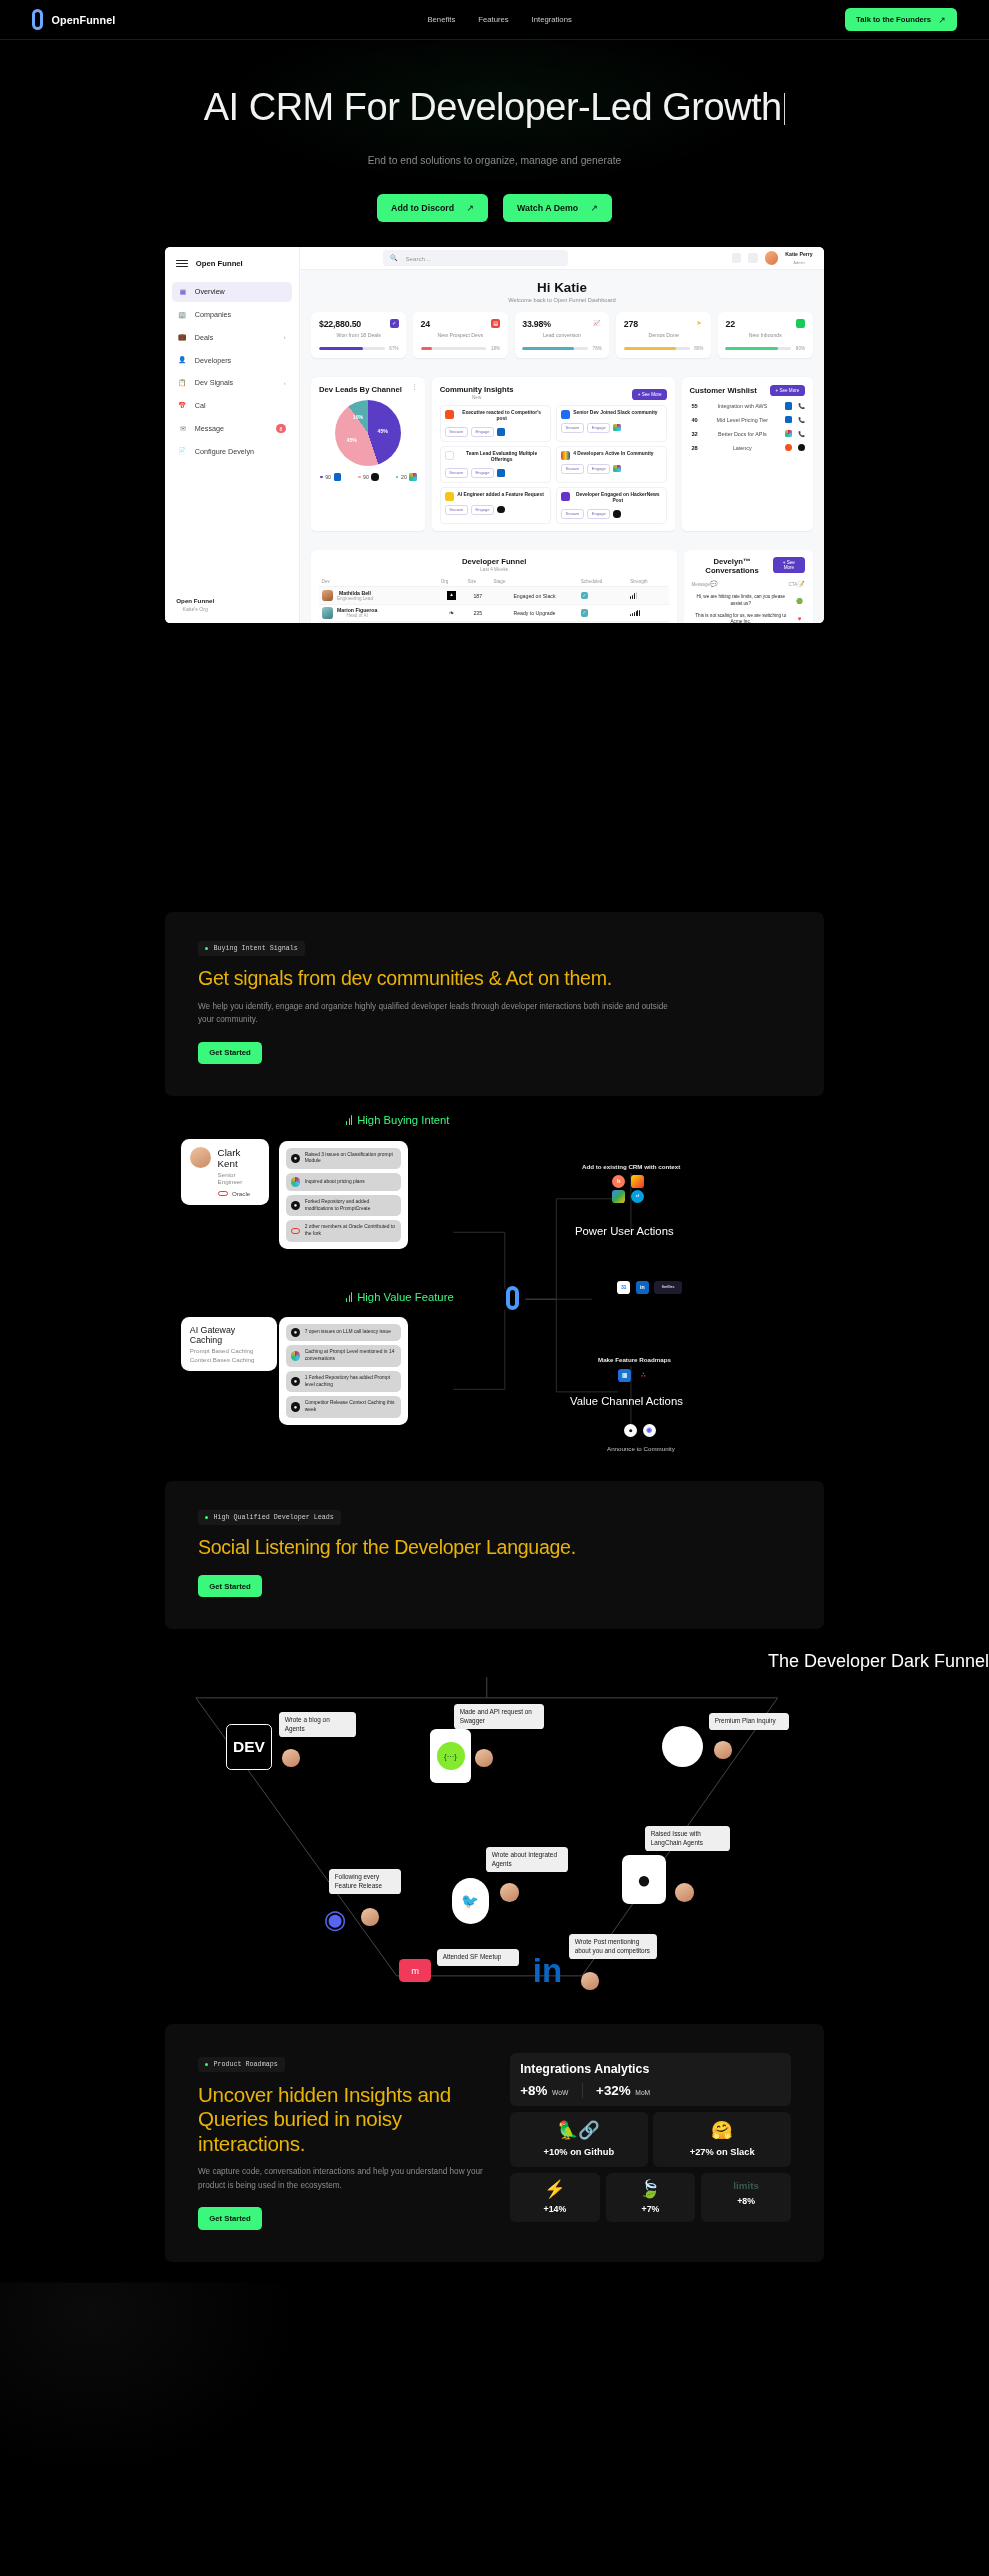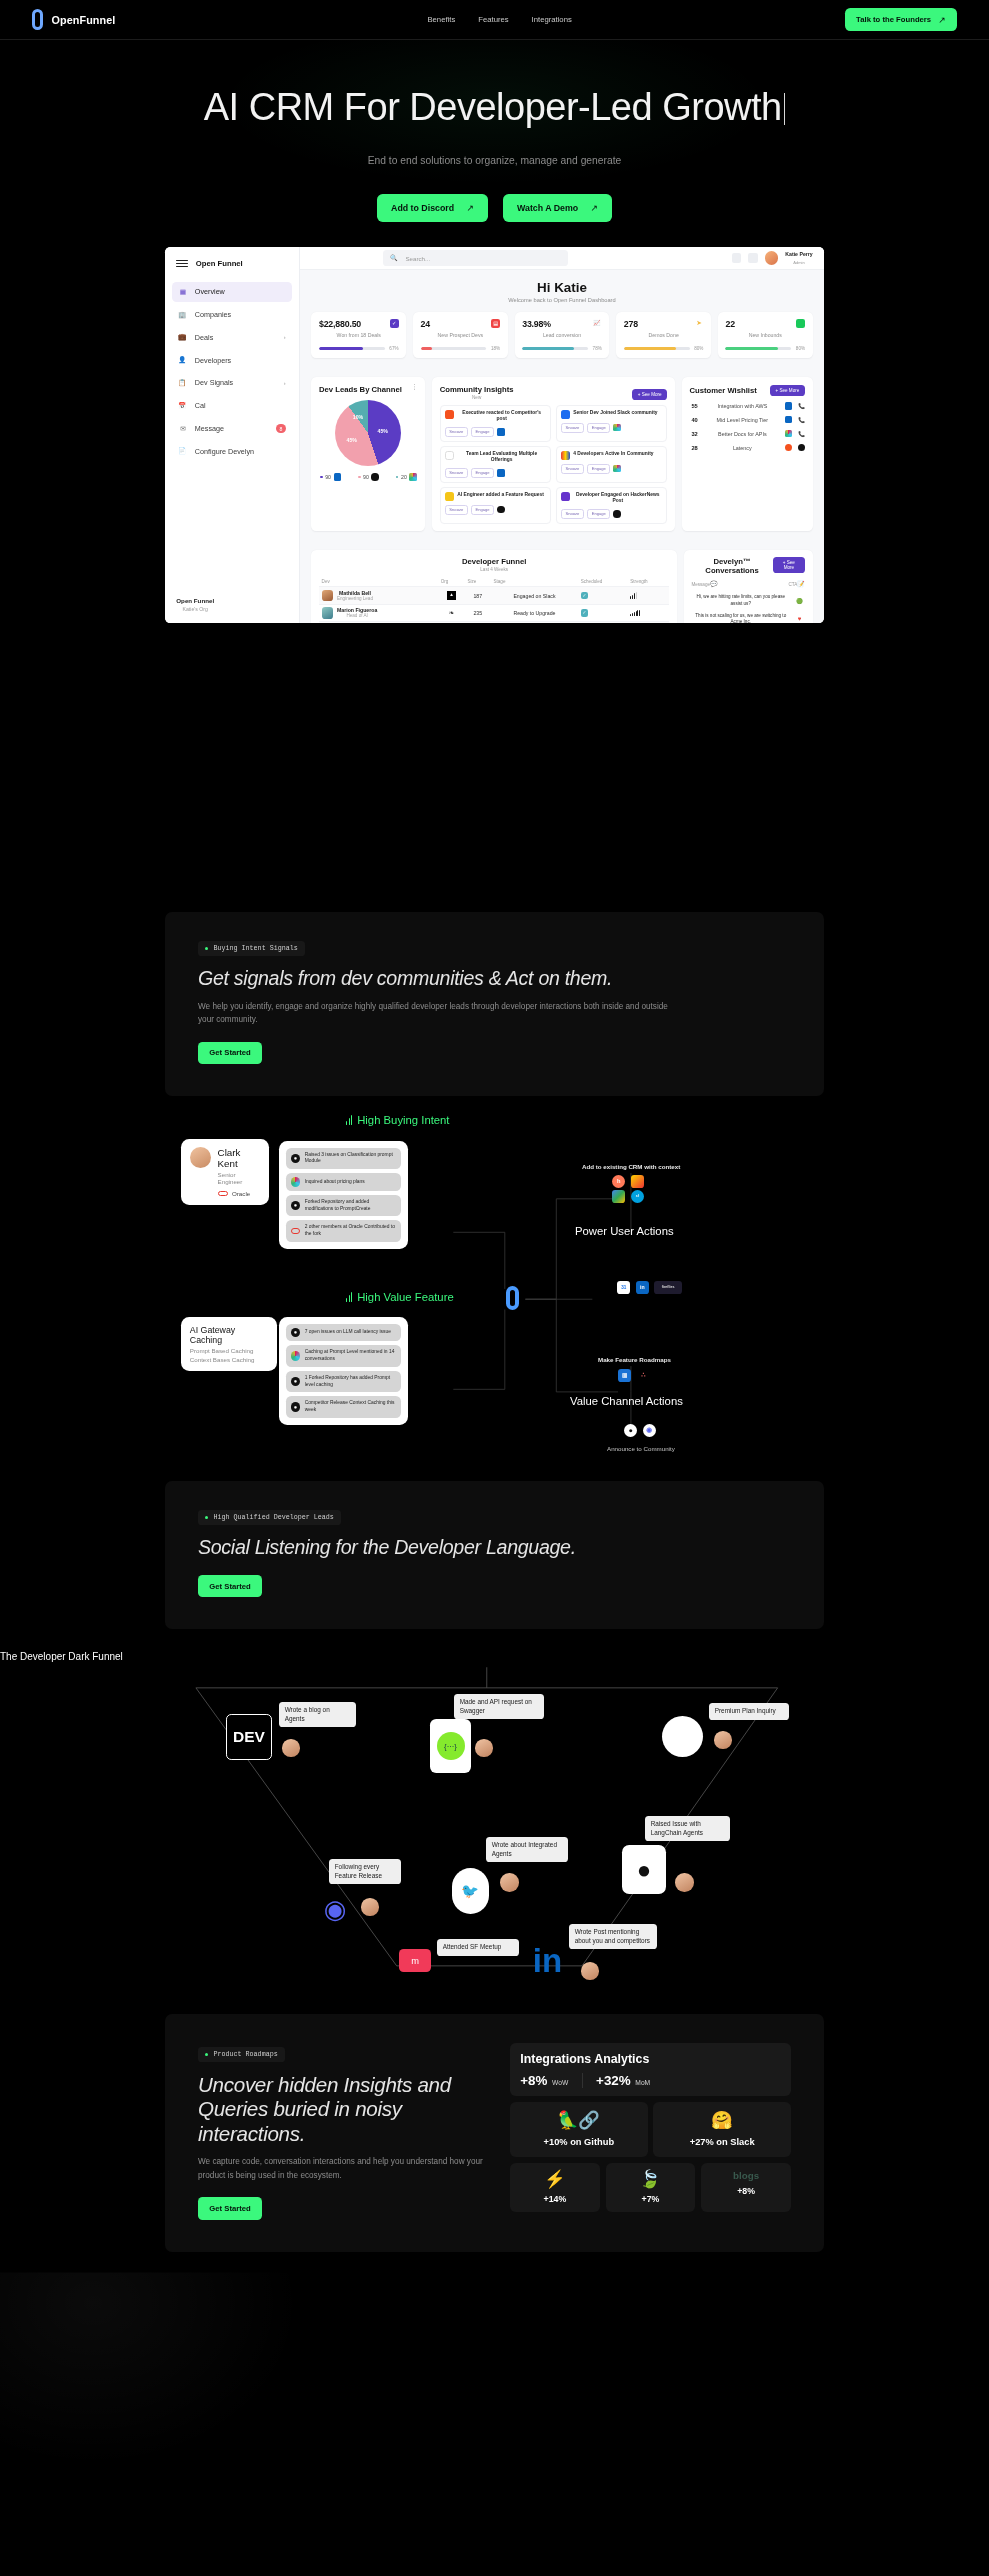--- a/index.html
+++ b/index.html
@@ -154,7 +154,7 @@
   .chip{display:inline-flex;align-items:center;gap:5.2px;background:#181818;border-radius:3.6px;
         padding:3.6px 7.2px;font-family:"Liberation Mono",monospace;font-size:6.7px;color:#cfcfcf;}
   .chip i{width:3.1px;height:3.1px;border-radius:50%;background:#3bf87d;display:block;}
-  .sec-h2{font-size:19.6px;font-weight:400;color:#e5e5e5;margin-top:11.3px;letter-spacing:-0.3px;line-height:1.18;font-style:italic;}
+  .sec-h2{font-size:19.6px;font-weight:400;color:#eab308;margin-top:11.3px;letter-spacing:-0.3px;line-height:1.18;}
   .sec-p{font-size:8.2px;color:#8d8d8d;margin-top:9.3px;line-height:1.62;font-weight:300;max-width:474px;}
   .sec-btn{margin-top:15.5px;background:#3bf87d;color:#06160c;border:none;border-radius:4.6px;
            font-size:7.7px;font-weight:600;padding:6.7px 11.3px;cursor:pointer;font-family:inherit;}

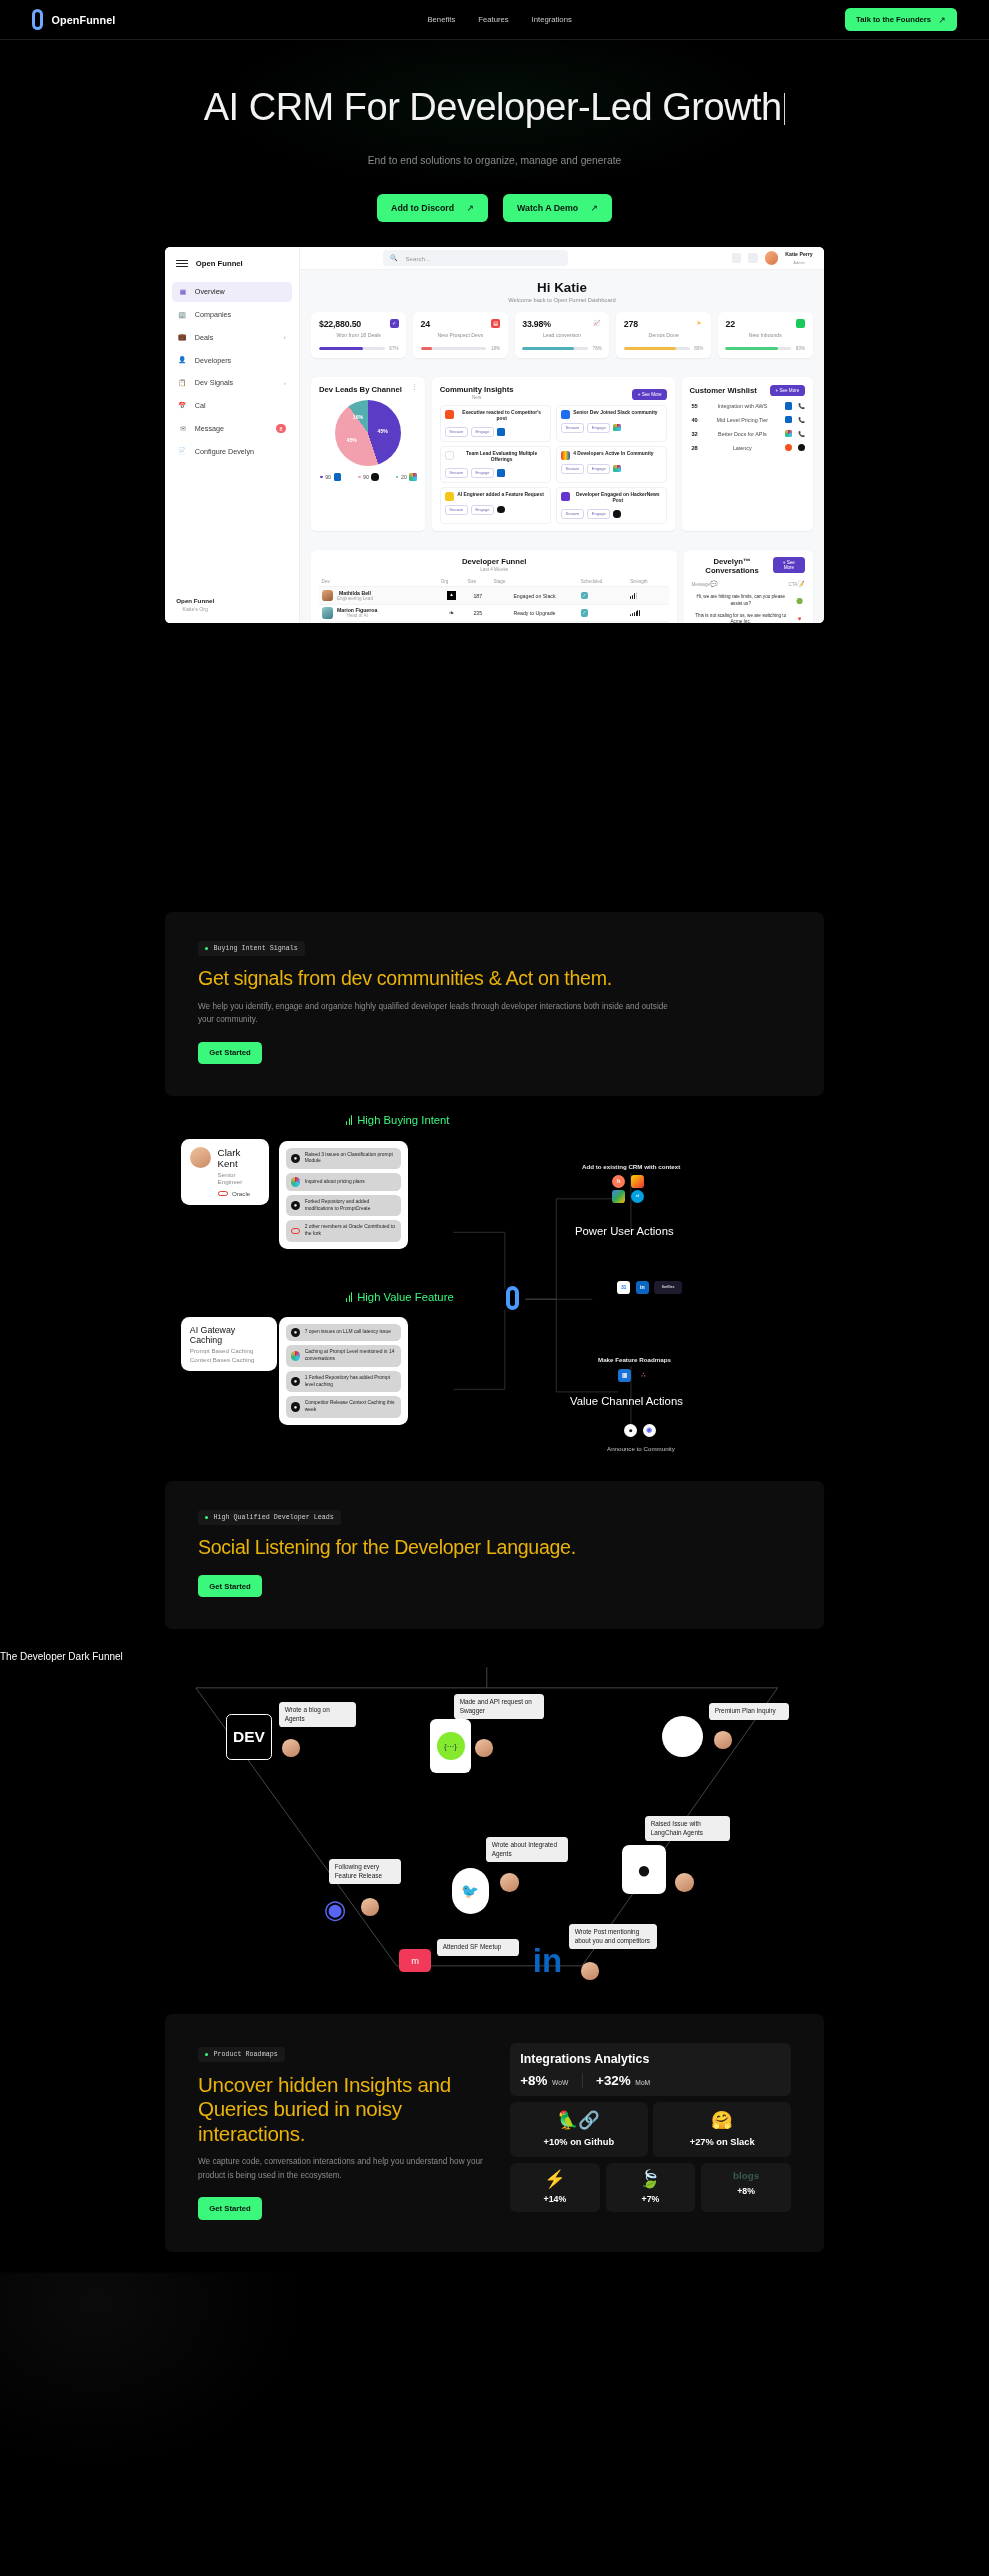--- a/index.html
+++ b/index.html
@@ -185,7 +185,7 @@
   svg.lines{position:absolute;inset:0;width:100%;height:100%;pointer-events:none;}
 
   
-  .df-title{text-align:left;font-size:10px;font-weight:500;margin-top:21.6px;}
+  .df-title{text-align:right;font-size:18px;font-weight:500;margin-top:21.6px;}
   .df-wrap{position:relative;width:659px;height:330px;margin:5.2px auto 0;}
   .bubble{position:absolute;background:#efefef;color:#1a1a1a;border-radius:3.6px;
           font-size:6.4px;line-height:1.32;padding:4.1px 5.7px;}

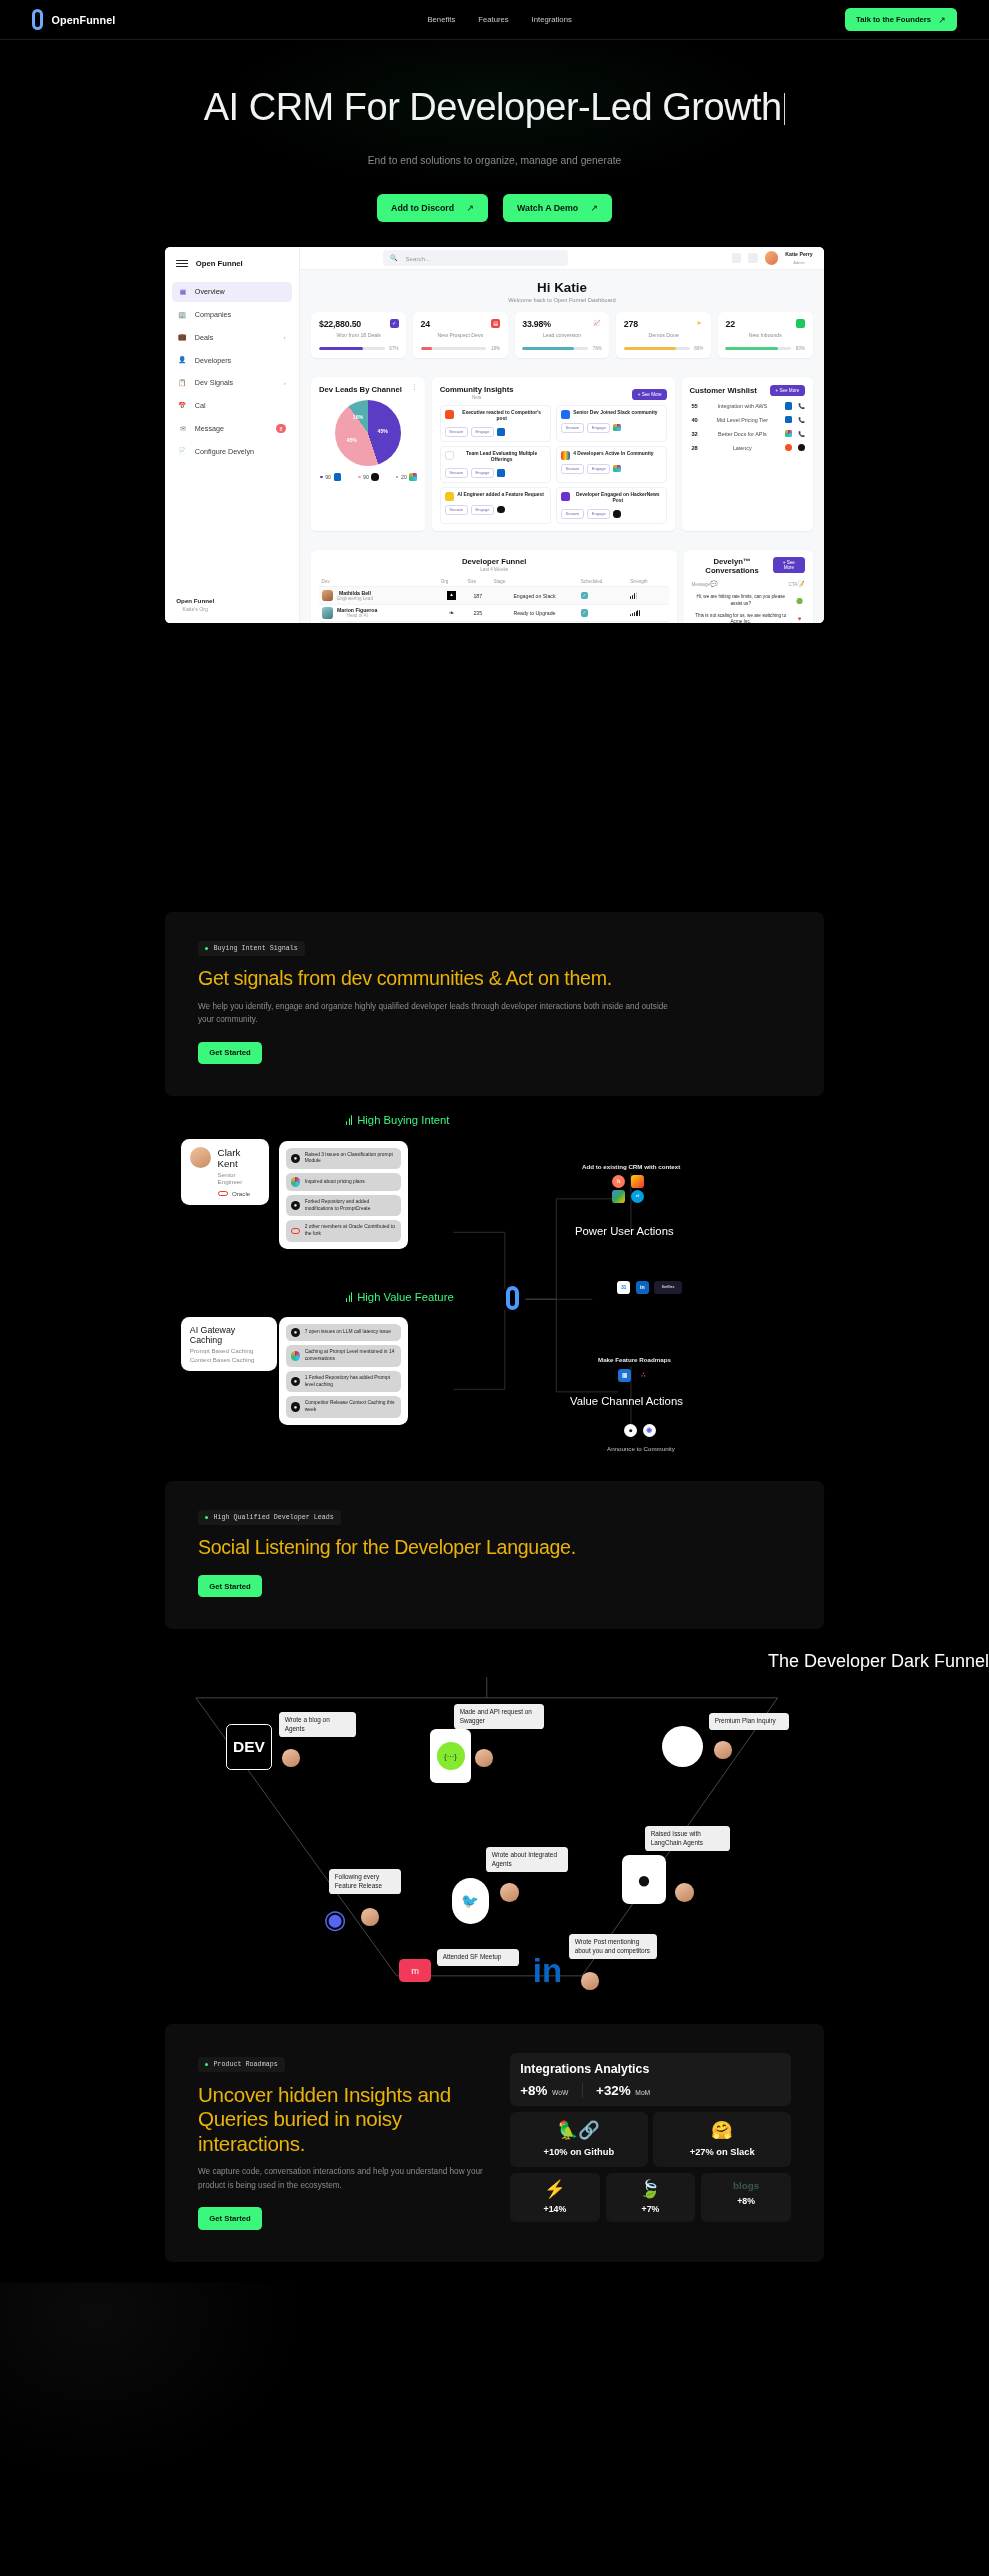--- a/index.html
+++ b/index.html
@@ -919,7 +919,7 @@
               <div class="an-lbl">+7%</div>
             </div>
             <div class="an-tile sm">
-              <div class="an-emoji" style="font-size:9.8px;color:#39594d;font-weight:700">blogs</div>
+              <div class="an-emoji" style="font-size:9.8px;color:#39594d;font-weight:700">limits</div>
               <div class="an-lbl">+8%</div>
             </div>
           </div>

